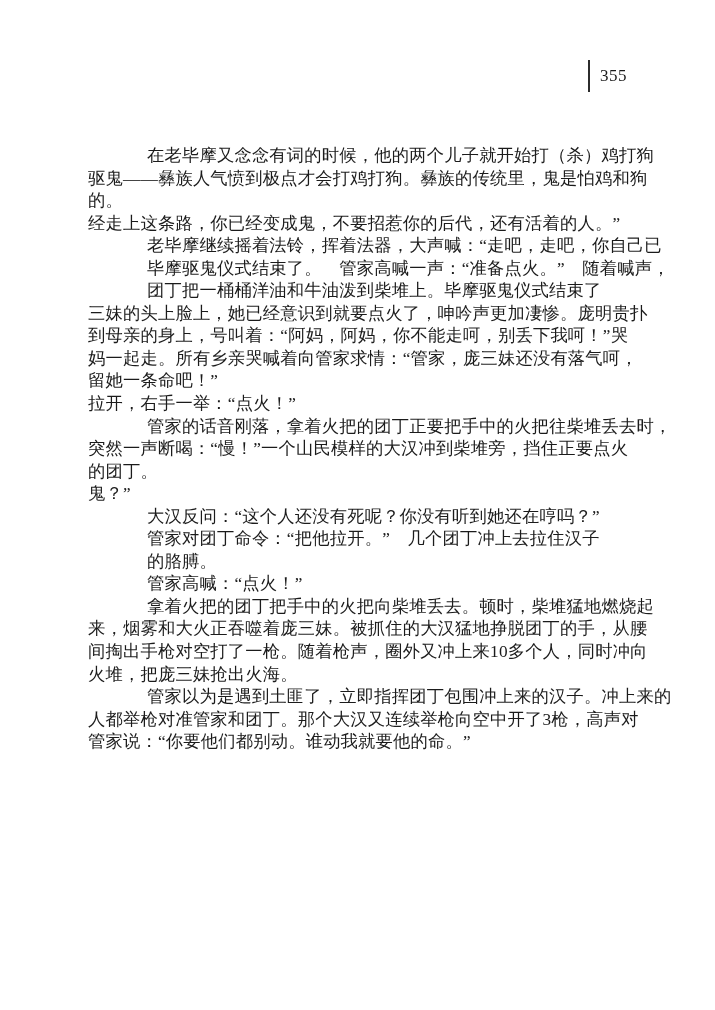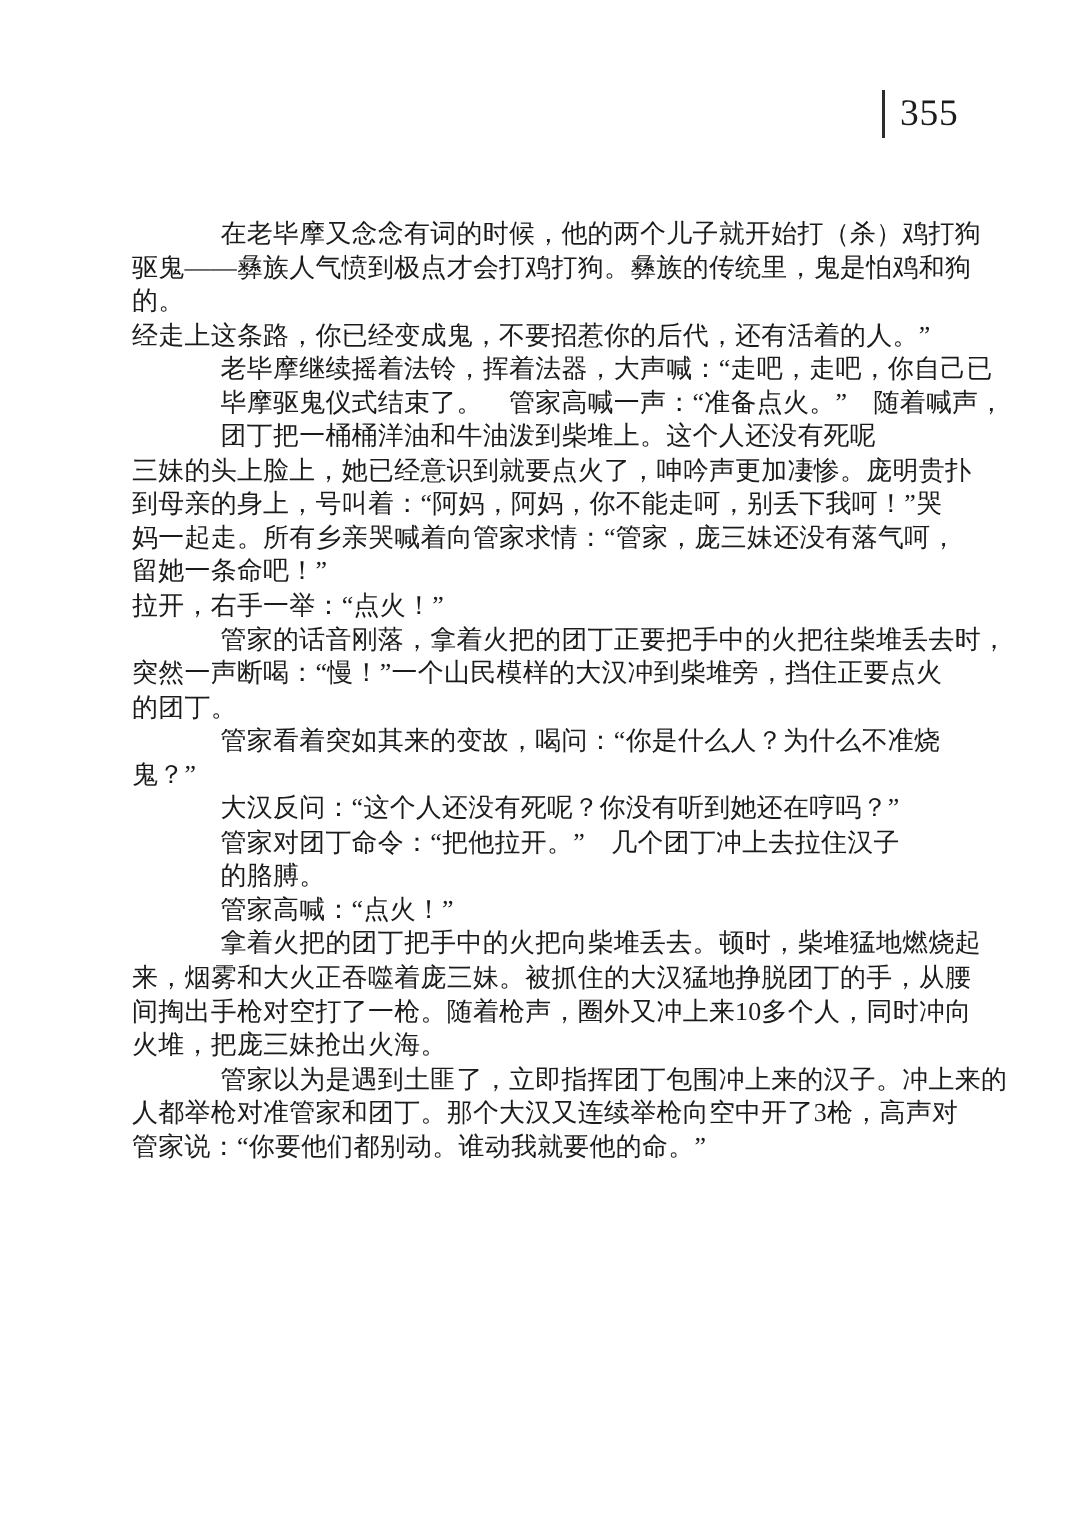--- a/index.html
+++ b/index.html
@@ -25,7 +25,7 @@
     align-items: center;
     border-left: 2px solid #2c2c2c;
     padding-left: 10px;
-    font-size: 25px;
+    font-size: 17px;
     letter-spacing: 0.5px;
     color: #1b1b1b;
   }

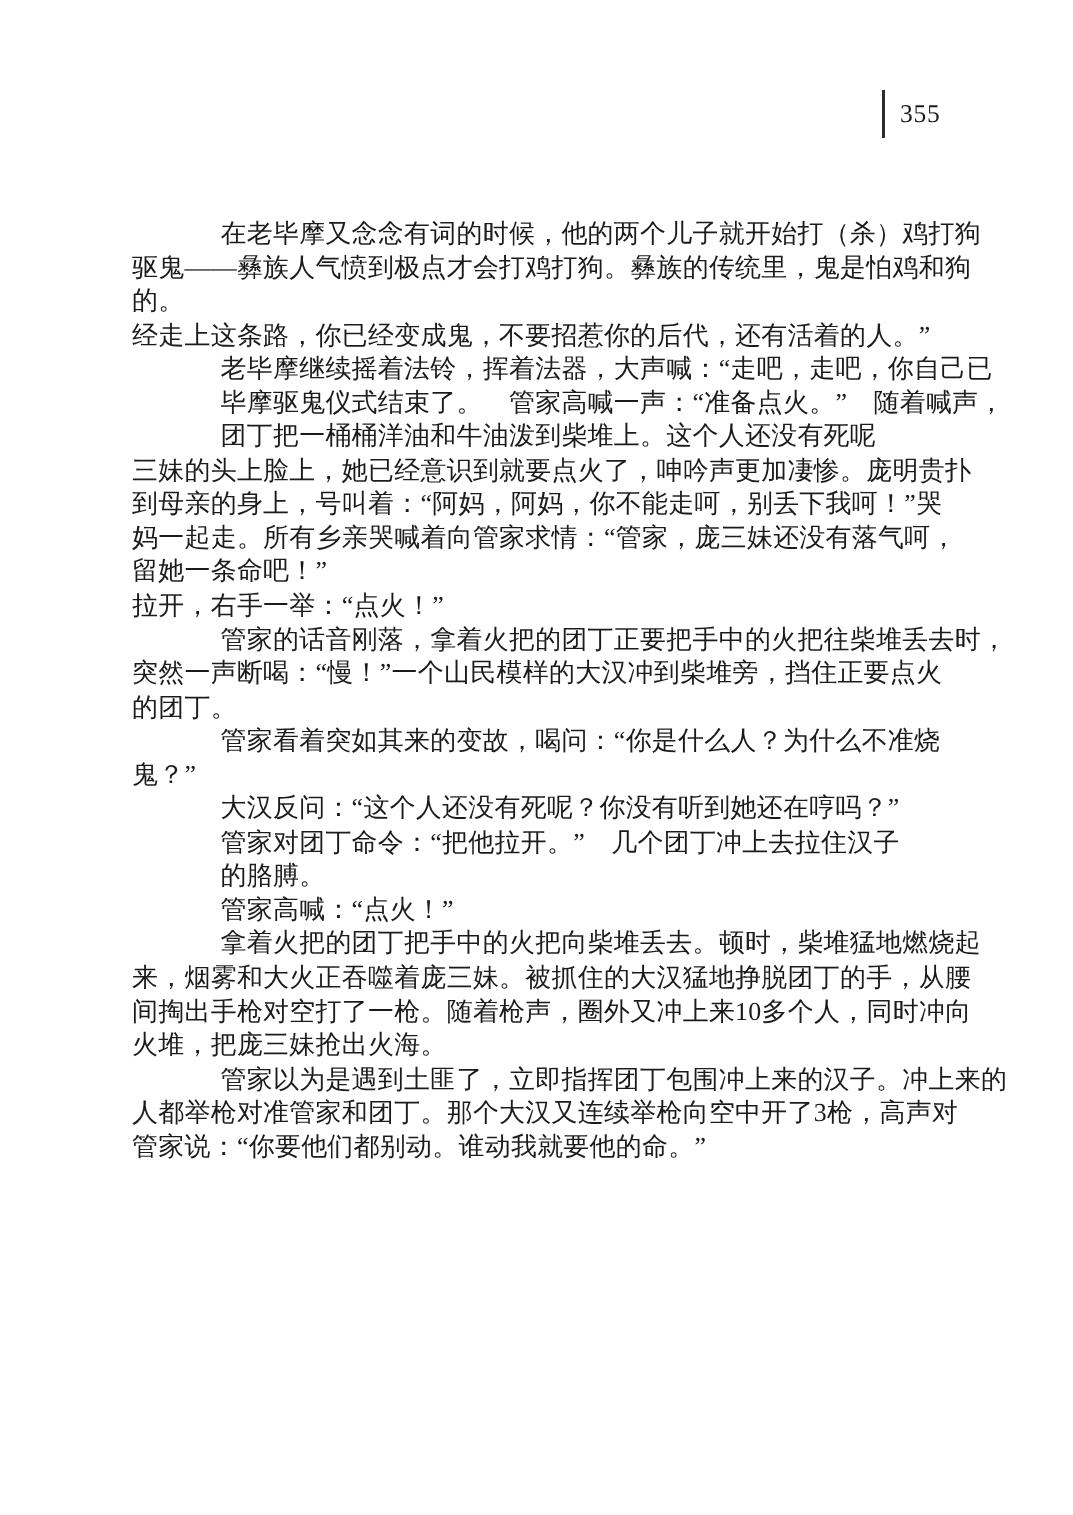--- a/index.html
+++ b/index.html
@@ -60,7 +60,7 @@
       <div class="line">经走上这条路，你已经变成鬼，不要招惹你的后代，还有活着的人。”</div>
       <div class="line indent">老毕摩继续摇着法铃，挥着法器，大声喊：“走吧，走吧，你自己已</div>
       <div class="line indent">毕摩驱鬼仪式结束了。　管家高喊一声：“准备点火。”　随着喊声，</div>
-      <div class="line indent">团丁把一桶桶洋油和牛油泼到柴堆上。这个人还没有死呢</div>
+      <div class="line indent">团丁把一桶桶洋油和牛油泼到柴堆上。毕摩驱鬼仪式结束了</div>
       <div class="line">三妹的头上脸上，她已经意识到就要点火了，呻吟声更加凄惨。庞明贵扑</div>
       <div class="line">到母亲的身上，号叫着：“阿妈，阿妈，你不能走呵，别丢下我呵！”哭</div>
       <div class="line">妈一起走。所有乡亲哭喊着向管家求情：“管家，庞三妹还没有落气呵，</div>

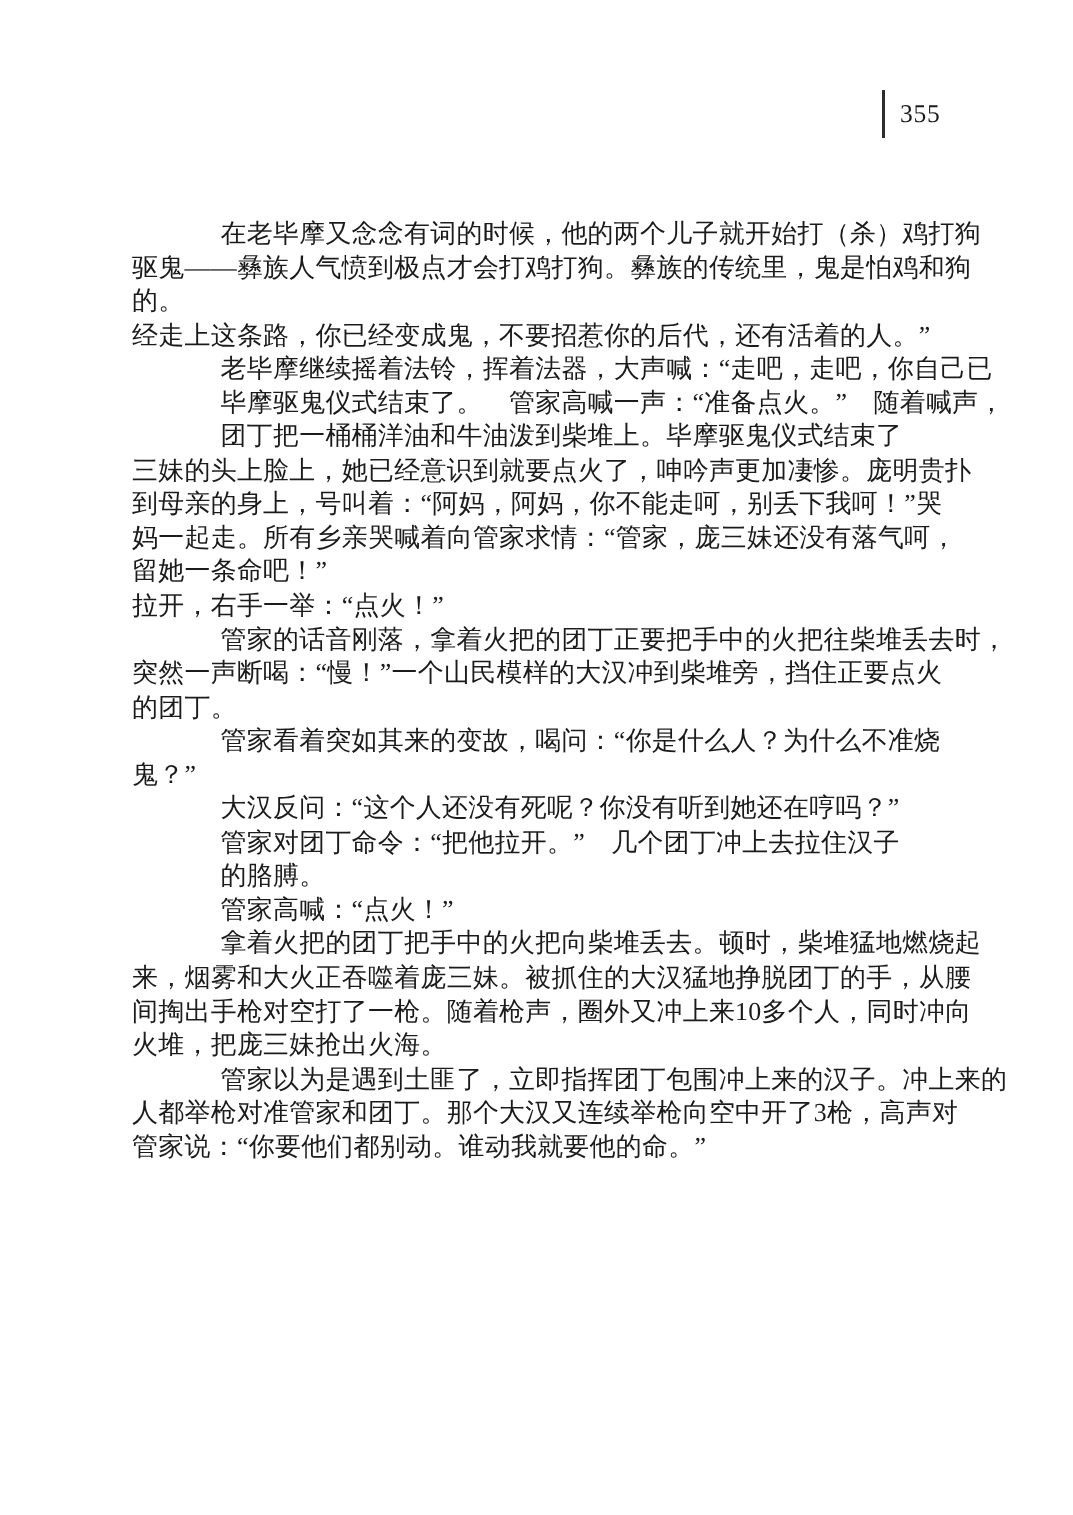--- a/index.html
+++ b/index.html
@@ -69,7 +69,6 @@
       <div class="line indent">管家的话音刚落，拿着火把的团丁正要把手中的火把往柴堆丢去时，</div>
       <div class="line">突然一声断喝：“慢！”一个山民模样的大汉冲到柴堆旁，挡住正要点火</div>
       <div class="line">的团丁。</div>
-      <div class="line indent">管家看着突如其来的变故，喝问：“你是什么人？为什么不准烧</div>
       <div class="line">鬼？”</div>
       <div class="line indent">大汉反问：“这个人还没有死呢？你没有听到她还在哼吗？”</div>
       <div class="line indent">管家对团丁命令：“把他拉开。”　几个团丁冲上去拉住汉子</div>

